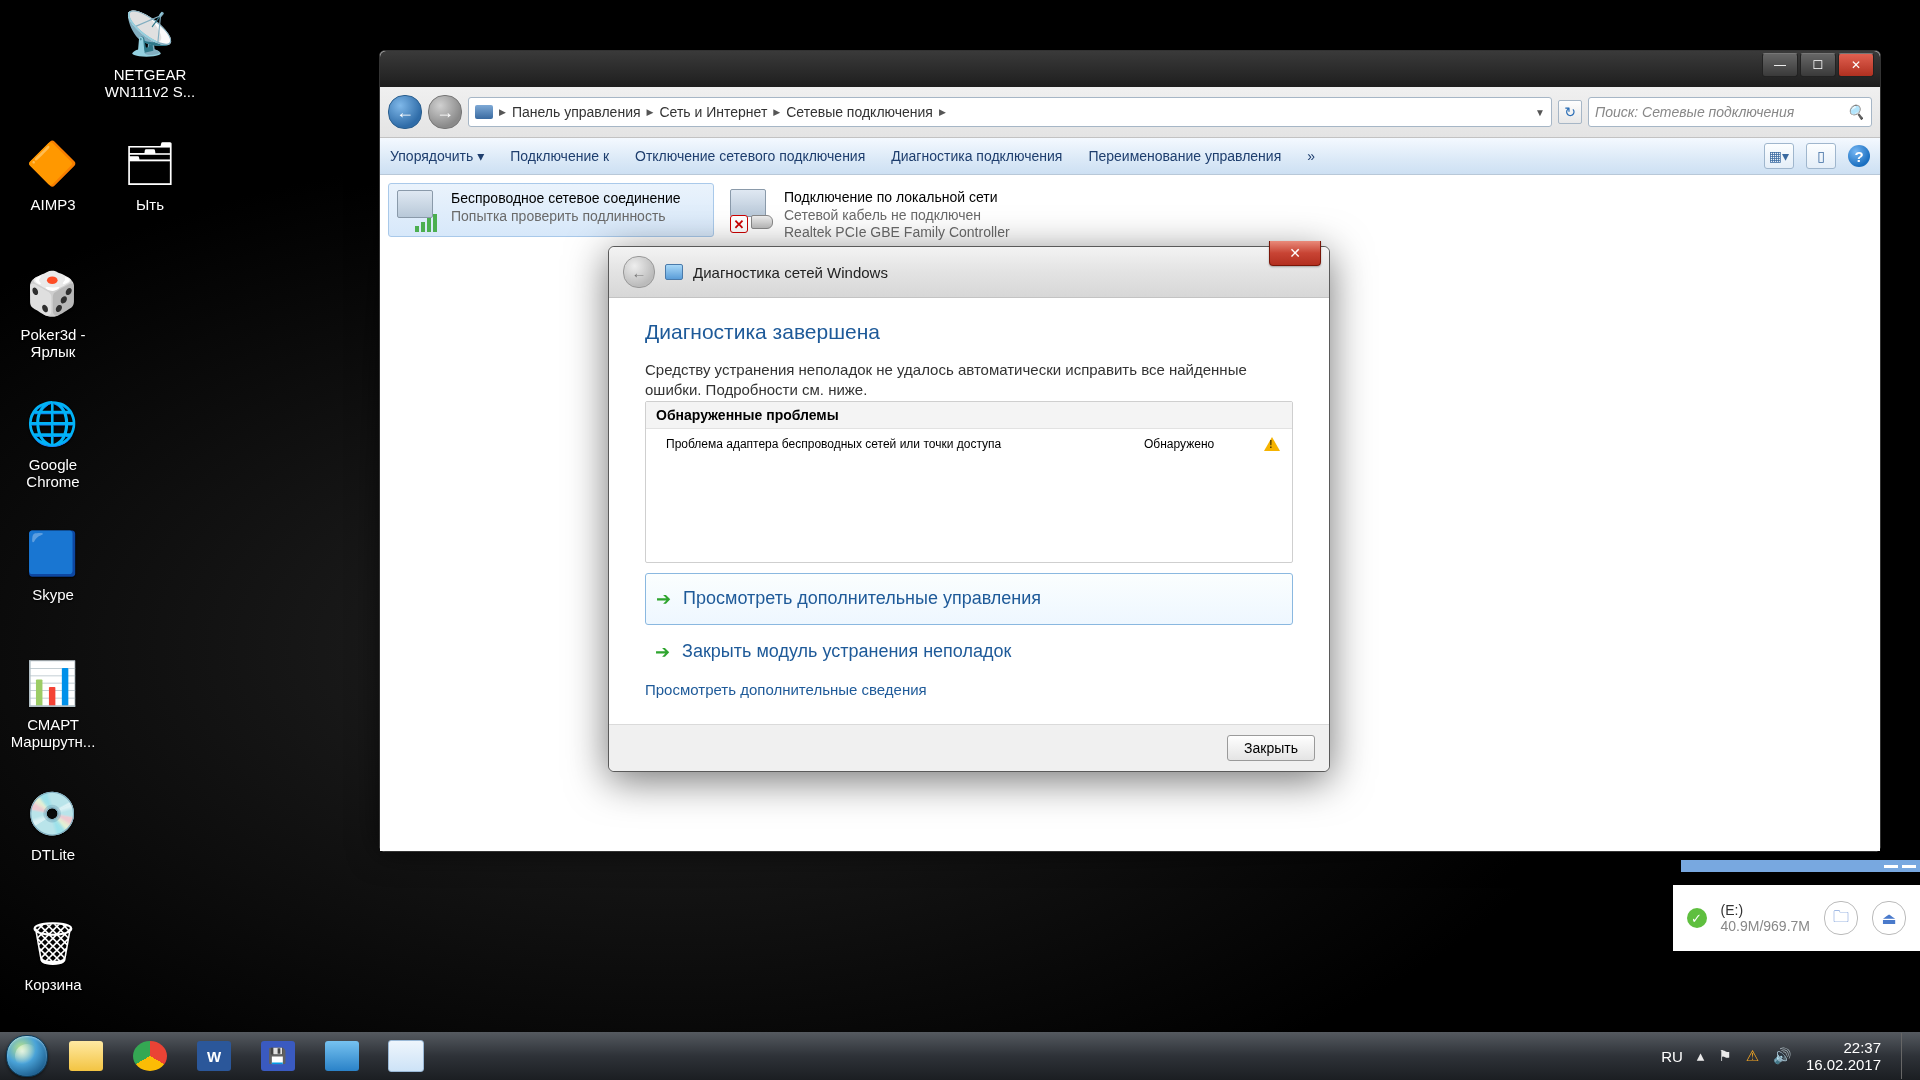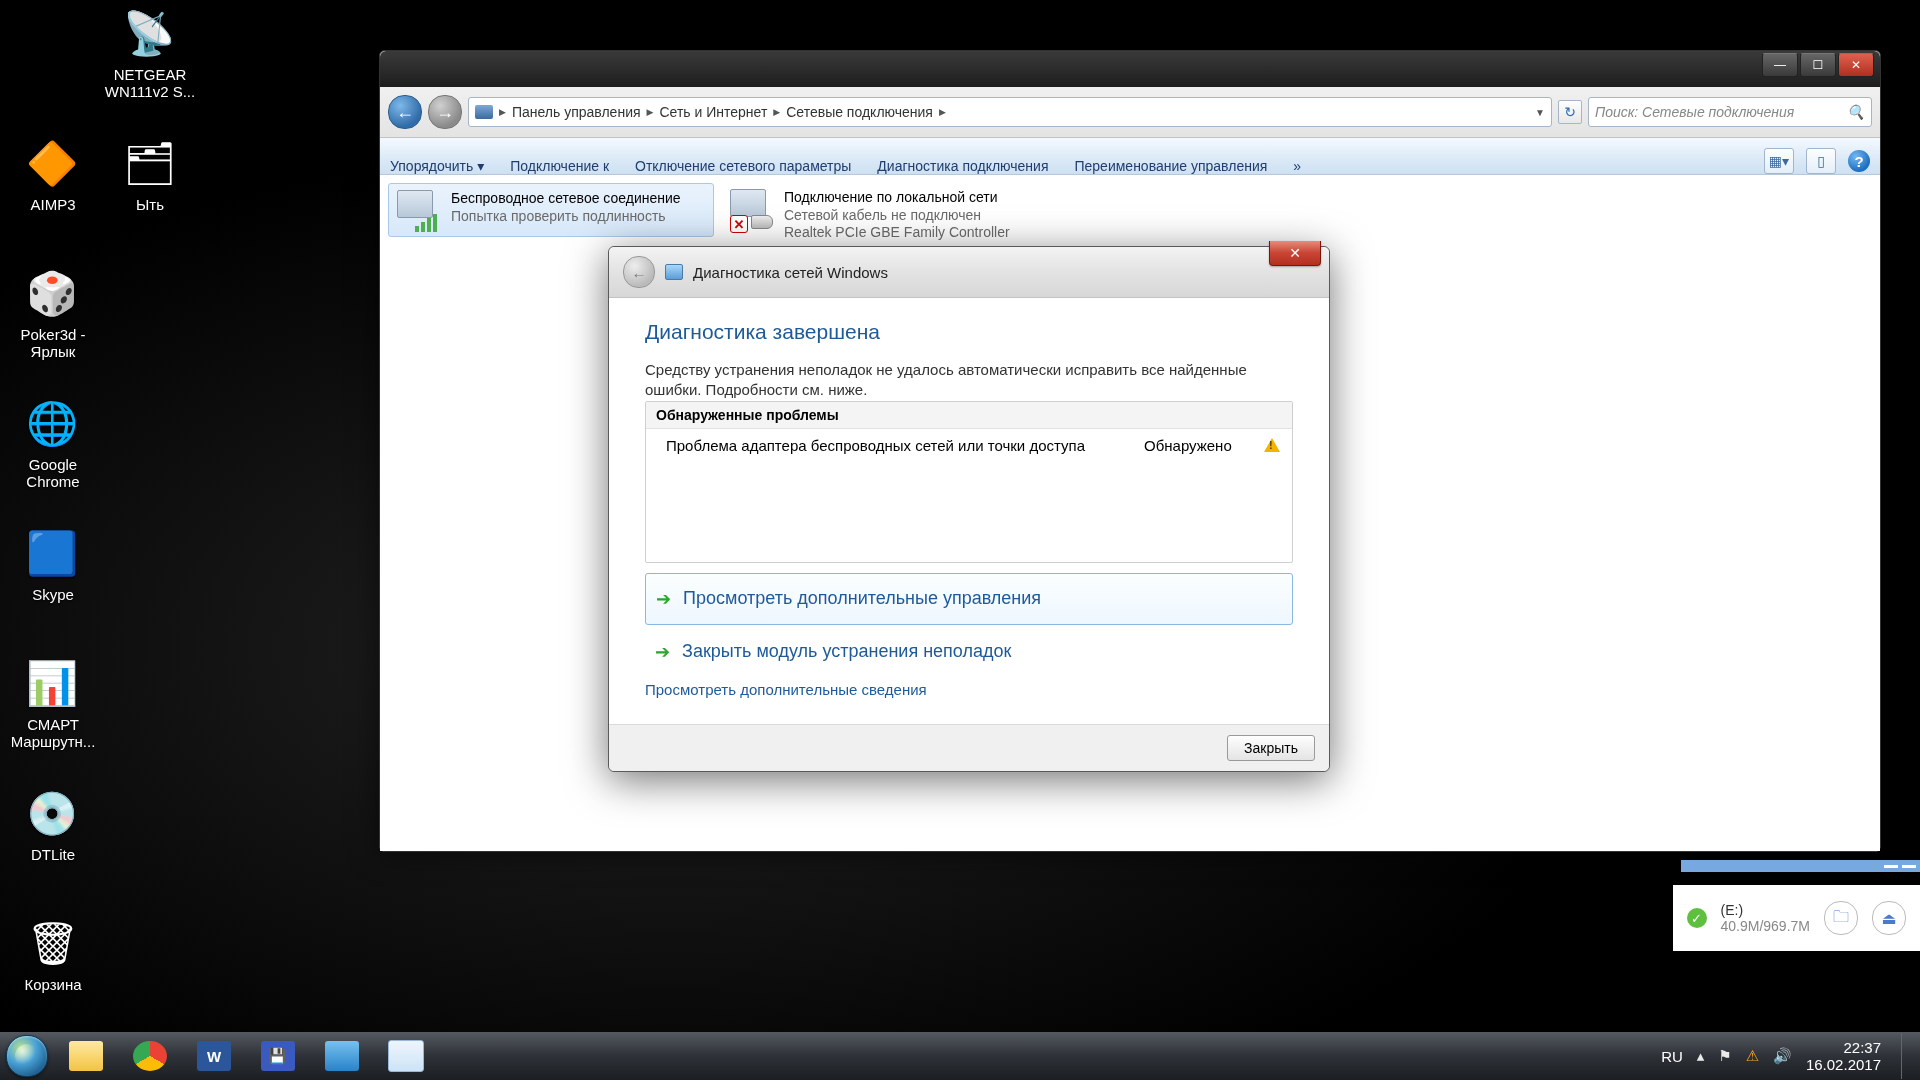--- a/index.html
+++ b/index.html
@@ -24,7 +24,7 @@
   .addricon{width:18px;height:14px;background:linear-gradient(#7ea9d6,#3a6aa0);border-radius:2px;}
   .refbtn{width:22px;height:22px;border:1px solid #a6b6c6;background:linear-gradient(#fefefe,#e8e8e8);border-radius:2px;color:#2a6db5;display:flex;align-items:center;justify-content:center;font-size:14px;cursor:pointer;}
   .search{width:270px;background:#fff;border:1px solid #a6b6c6;height:28px;border-radius:3px;display:flex;align-items:center;padding:0 6px;color:#888;font-style:italic;font-size:14px;justify-content:space-between;}
-  .toolbar{height:36px;background:linear-gradient(#f4f9ff,#dbe9f7 60%,#cde0f3);border-bottom:1px solid #b8c8d8;display:flex;align-items:flex-end;padding:0 10px;gap:26px;font-size:14px;color:#1e3e6e;}
+  .toolbar{height:36px;background:linear-gradient(#f4f9ff,#dbe9f7 60%,#cde0f3);border-bottom:1px solid #b8c8d8;display:flex;align-items:center;padding:0 10px;gap:26px;font-size:14px;color:#1e3e6e;}
   .toolbar .tbtn{cursor:pointer;}
   .toolbar .right{margin-left:auto;display:flex;align-items:center;gap:12px;}
   .vbtn{width:28px;height:24px;border:1px solid #9fb6cd;border-radius:3px;background:linear-gradient(#fcfeff,#e4eef8);display:flex;align-items:center;justify-content:center;color:#3a6aa0;cursor:pointer;}

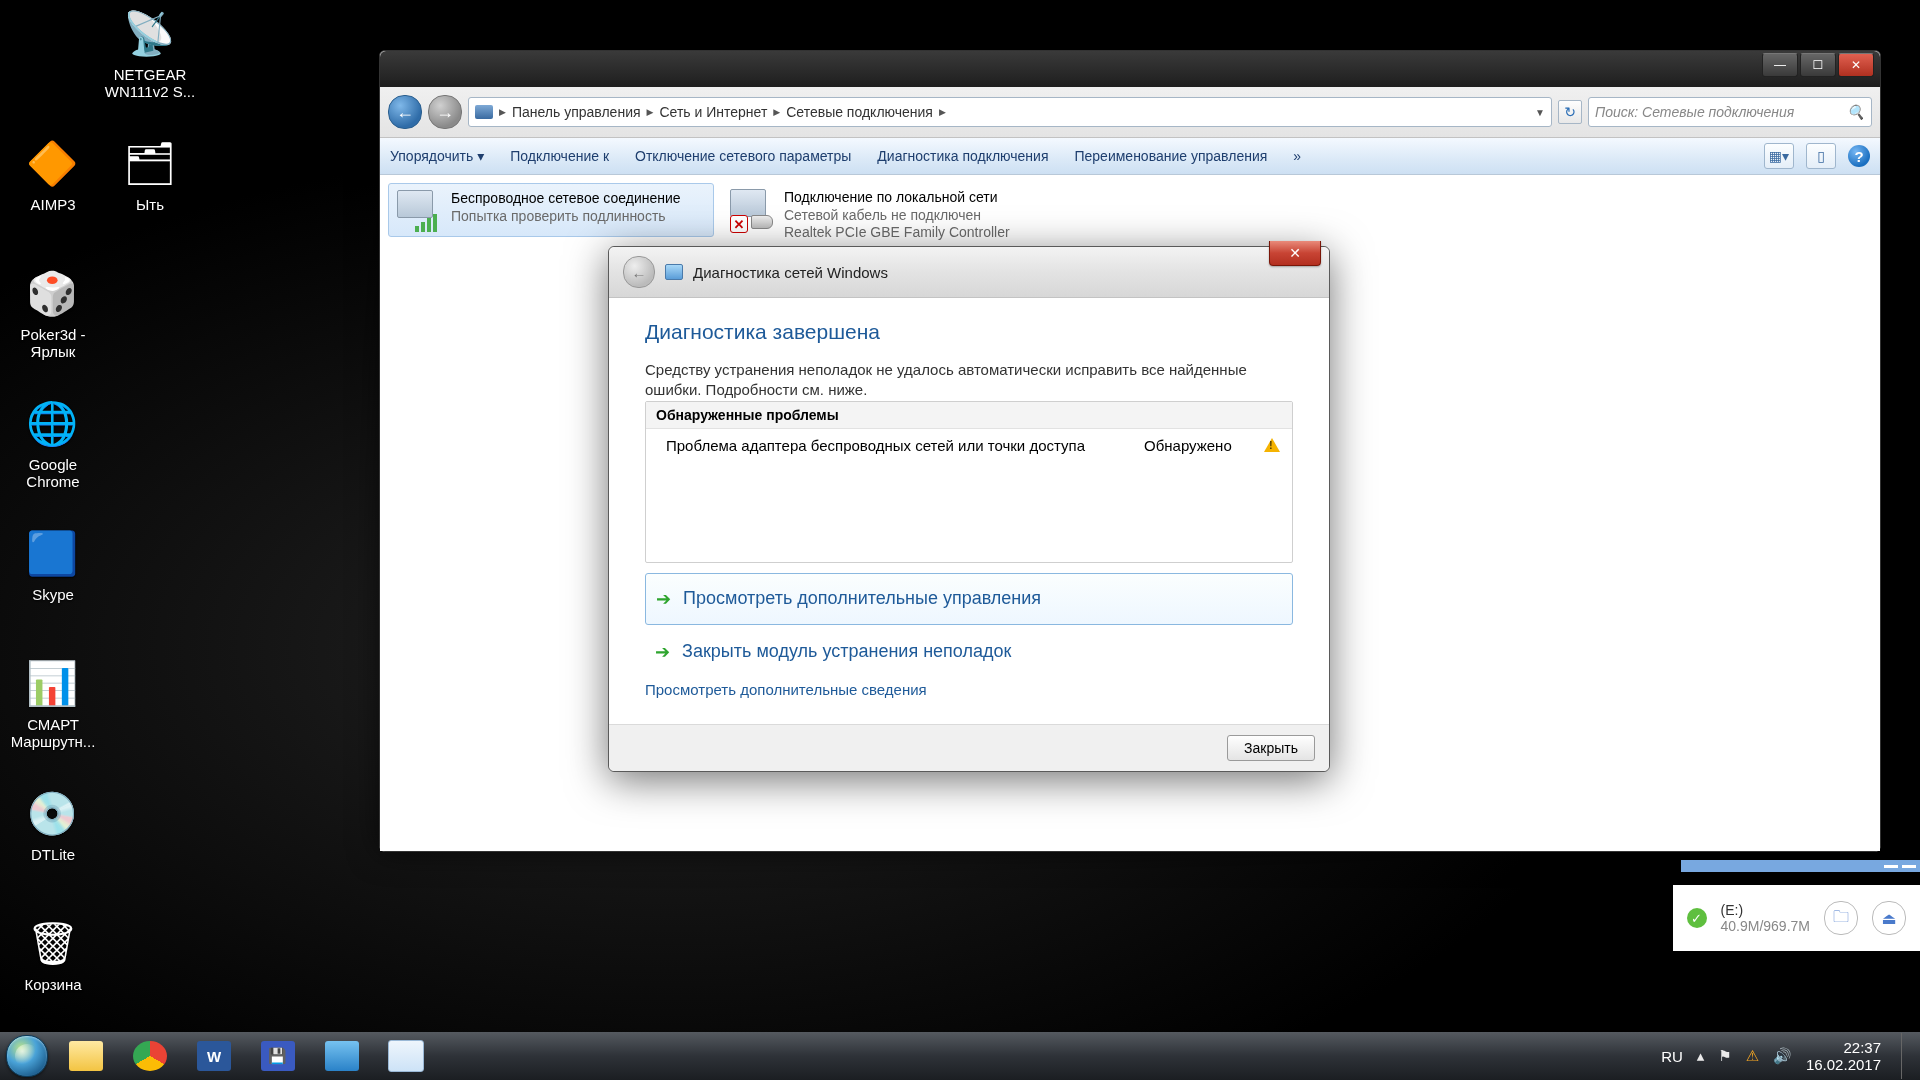--- a/index.html
+++ b/index.html
@@ -163,7 +163,7 @@
   <div class="toolbar">
     <span class="tbtn">Упорядочить ▾</span>
     <span class="tbtn">Подключение к</span>
-    <span class="tbtn">Отключение сетевого параметры</span>
+    <span class="tbtn">Отключение сетевого подключения</span>
     <span class="tbtn">Диагностика подключения</span>
     <span class="tbtn">Переименование управления</span>
     <span class="tbtn">»</span>

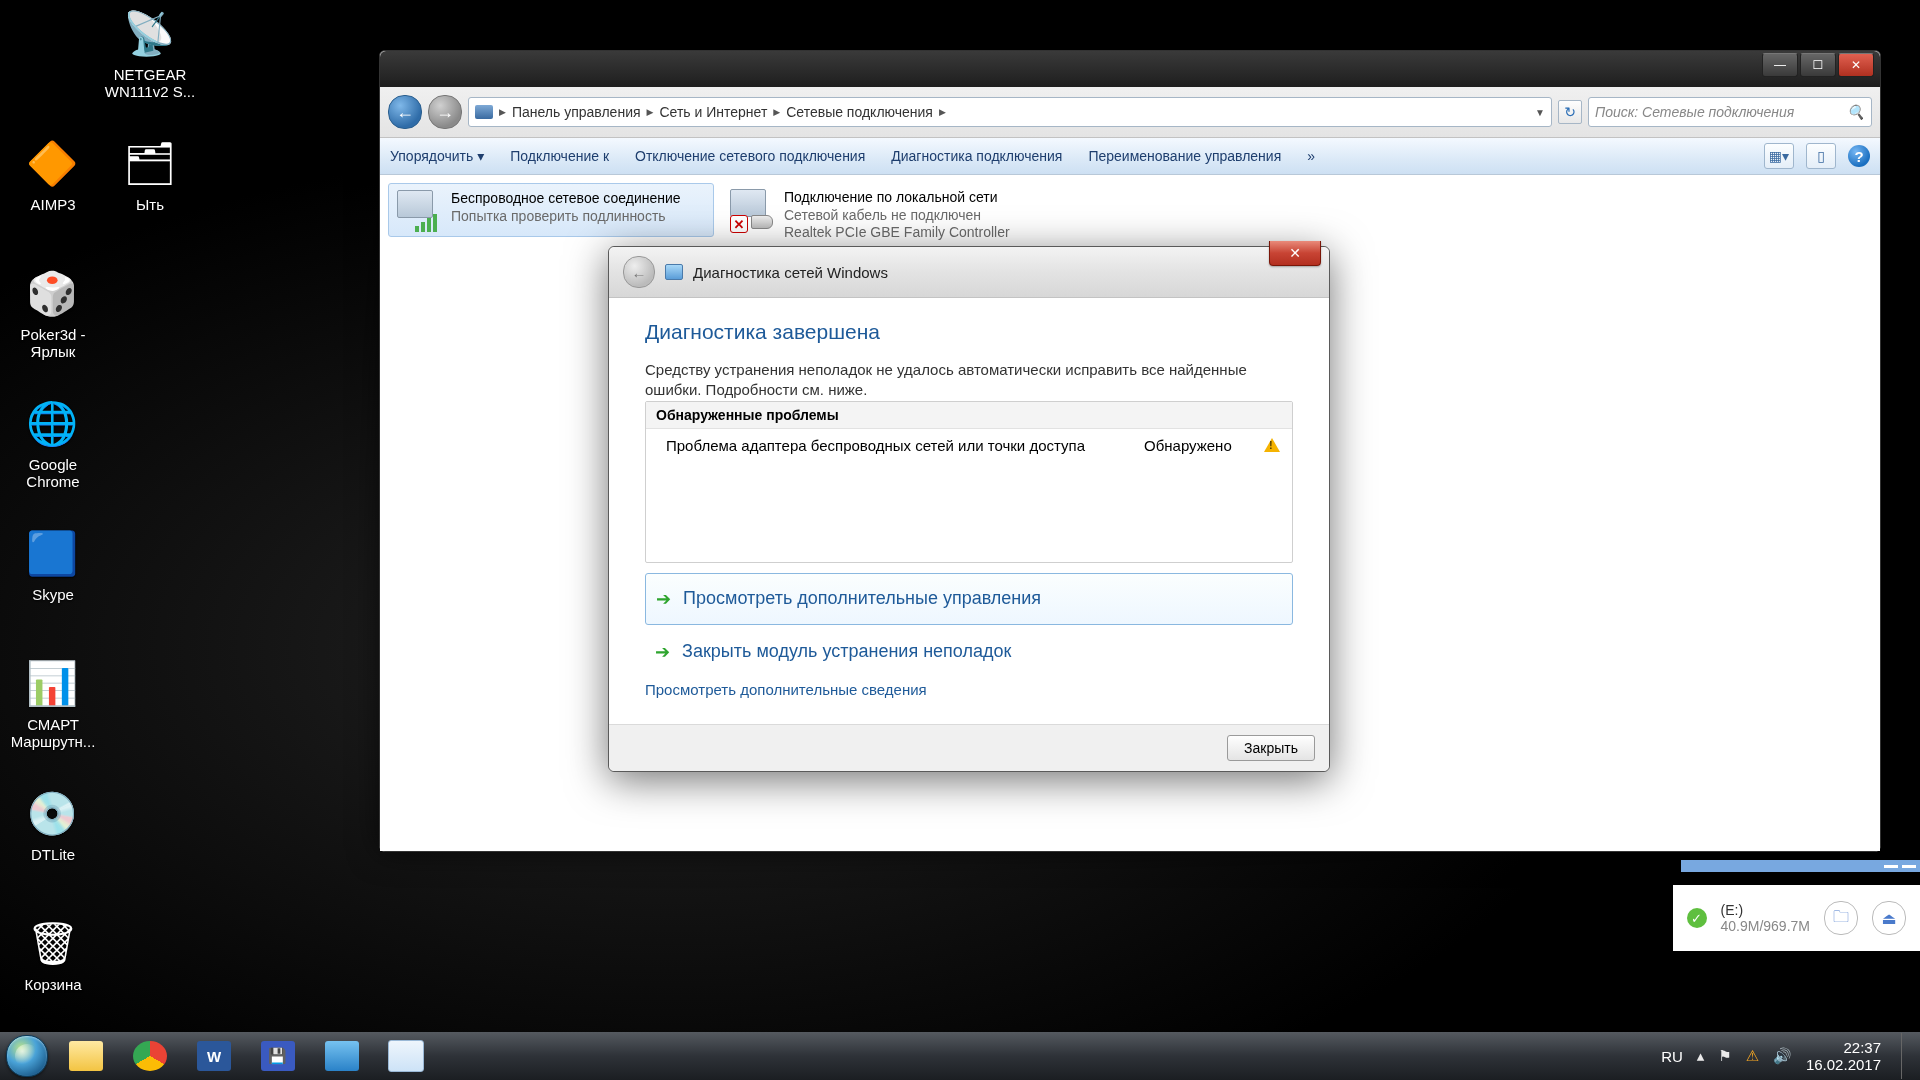--- a/index.html
+++ b/index.html
@@ -57,7 +57,7 @@
   .diagp{color:#333;font-size:15px;line-height:1.35;margin:0 0 0;}
   .probbox{border:1px solid #cfcfcf;border-radius:2px;min-height:160px;}
   .probhdr{background:#f4f4f4;font-weight:bold;padding:5px 10px;border-bottom:1px solid #e2e2e2;font-size:14px;}
-  .probrow{display:flex;padding:8px 12px 8px 20px;font-size:15px;gap:20px;align-items:center;}
+  .probrow{display:flex;padding:8px 12px 8px 20px;font-size:12px;gap:20px;align-items:flex-end;}
   .probrow .ptext{flex:1;}
   .probrow .pstat{width:100px;}
   .warnico{width:0;height:0;border-left:8px solid transparent;border-right:8px solid transparent;border-bottom:14px solid #f5b301;position:relative;}

